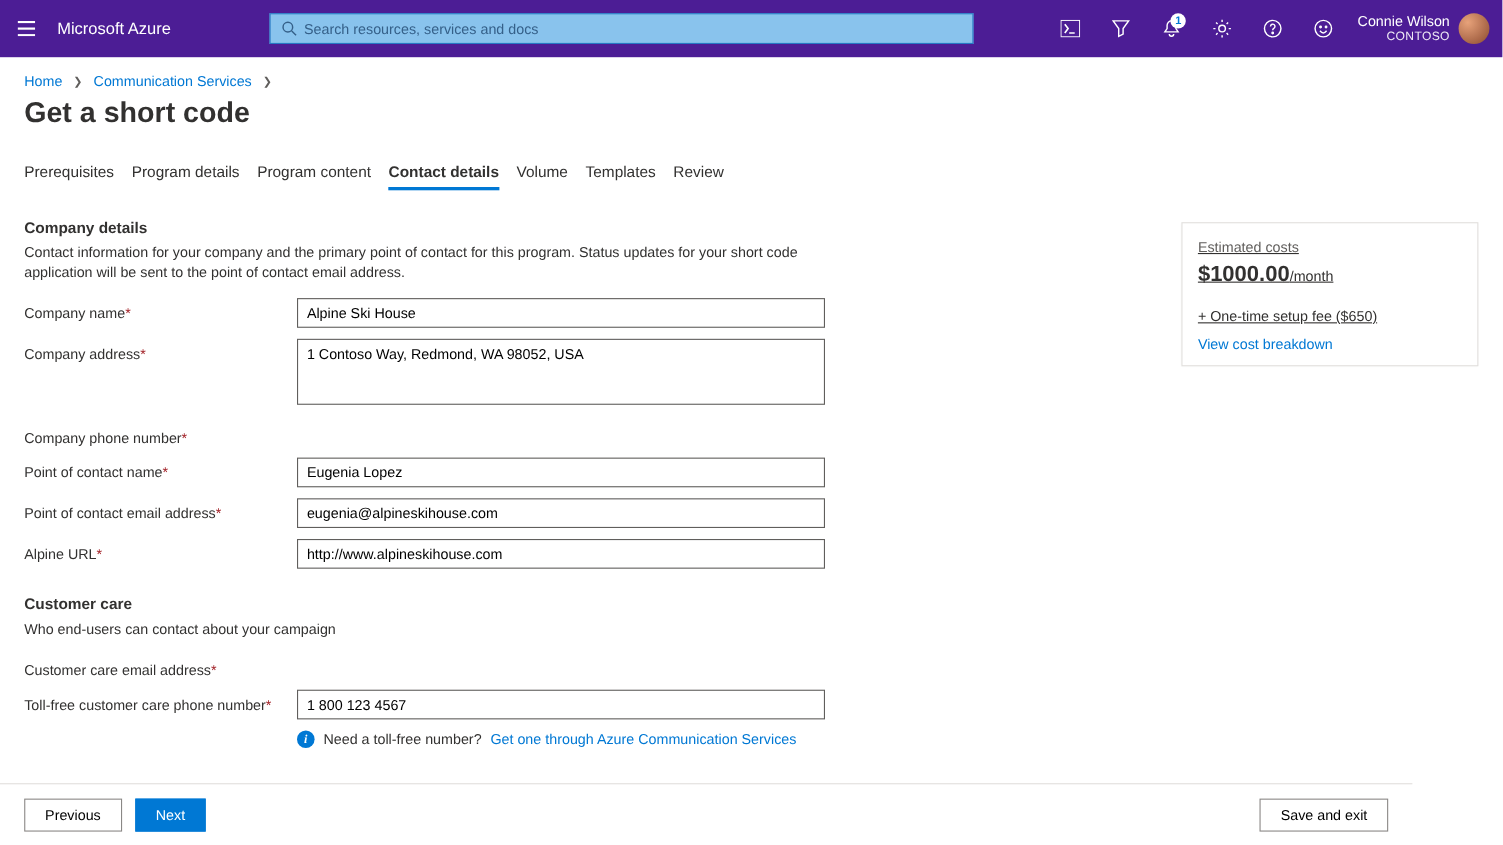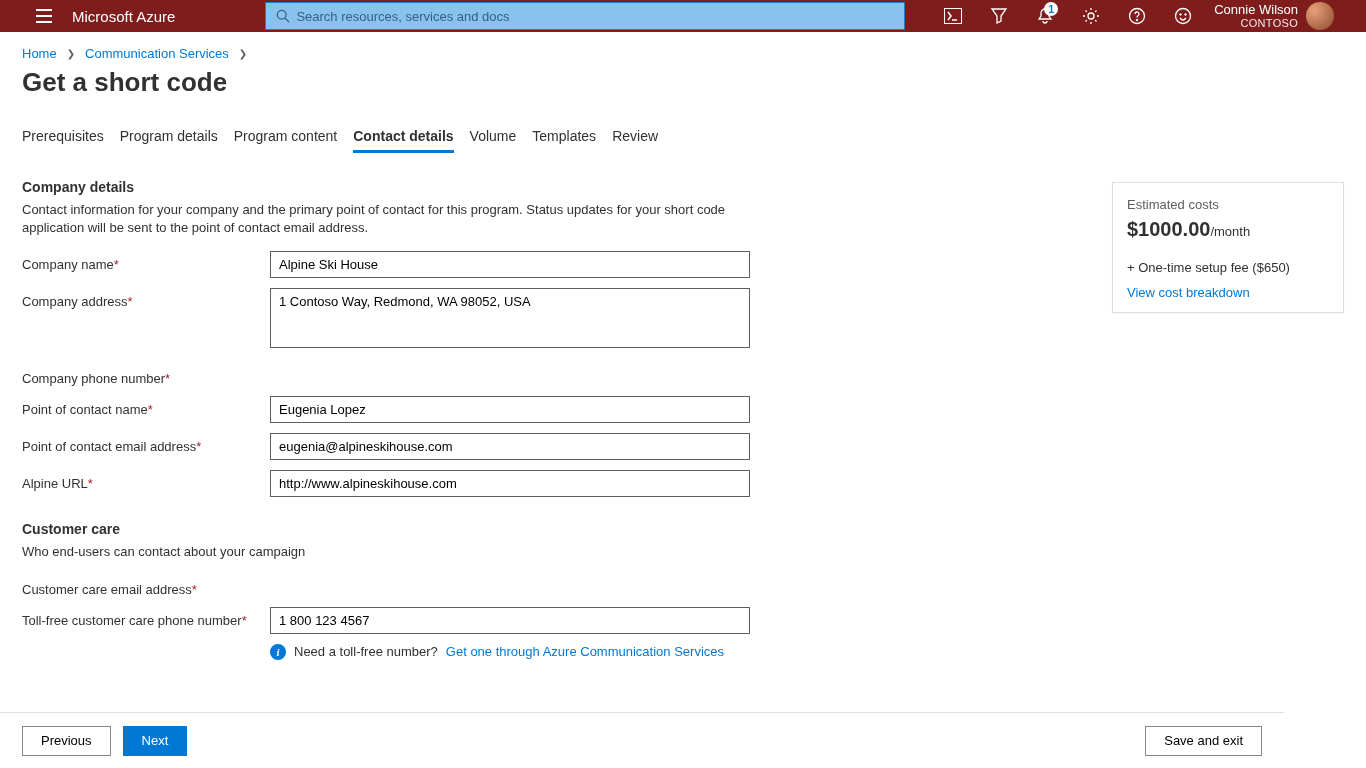--- a/index.html
+++ b/index.html
@@ -7,7 +7,7 @@
   a { color: #0078d4; text-decoration: none; }
 
   
-  .topbar { background: #7f1d1d; height: 32px; display: flex; align-items: center; color: #fff; padding: 0 24px; }
+  .topbar { background: #4c1d95; height: 52px; display: flex; align-items: center; color: #fff; padding: 0 4px; }
   .hamburger { width: 40px; height: 40px; display:flex; align-items:center; justify-content:center; cursor:pointer;}
   .hamburger svg { fill: #fff; }
   .brand { font-size: 15px; margin-left: 8px; margin-right: 90px; white-space: nowrap; }

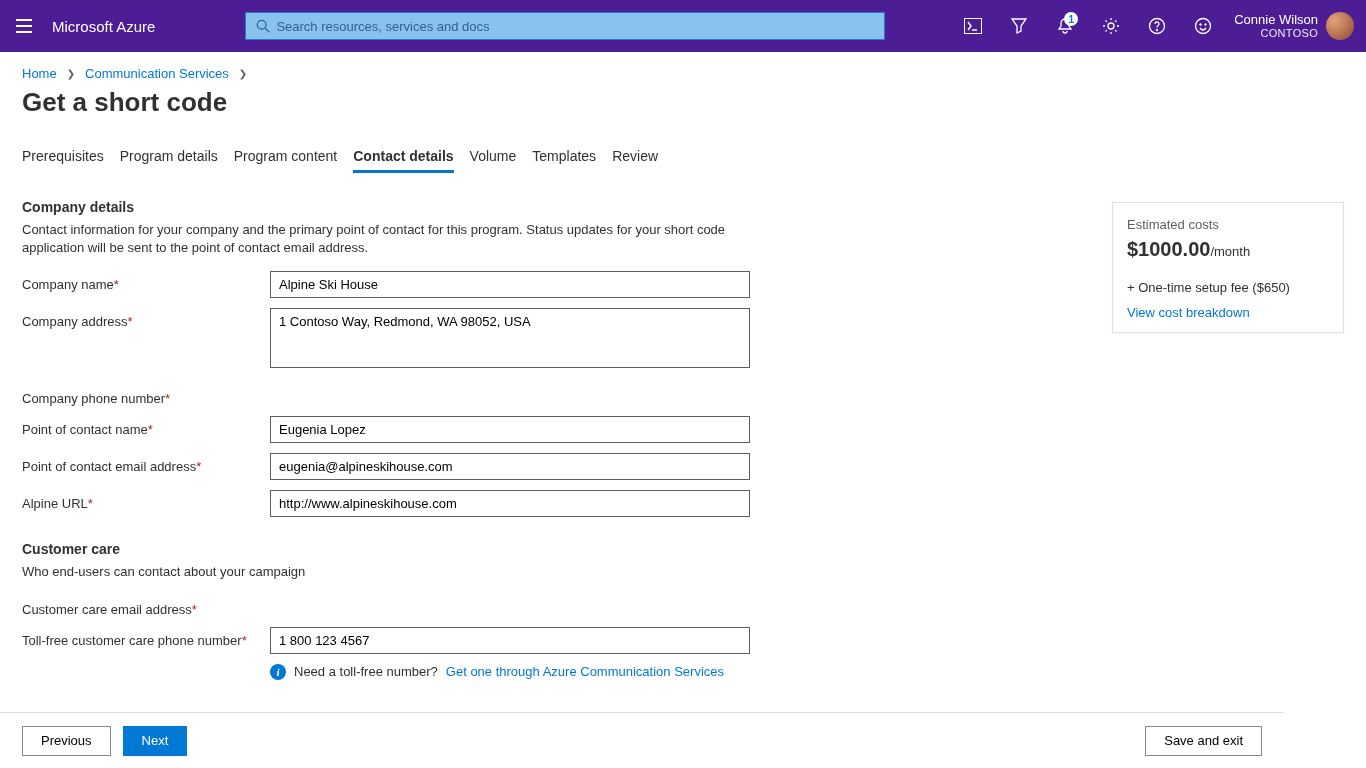--- a/index.html
+++ b/index.html
@@ -58,7 +58,7 @@
   .info-circle { width:16px; height:16px; border-radius:50%; background:#0078d4; color:#fff; display:flex; align-items:center; justify-content:center; font-family:Georgia,serif; font-style:italic; font-size:11px; font-weight:bold;}
 
   
-  .cost-box { position:absolute; right:22px; top: 150px; width: 232px; border: 1px solid #e1dfdd; background:#fff; padding: 14px 14px 12px 14px; box-shadow: 0 1px 2px rgba(0,0,0,0.04);}
+  .cost-box { position:absolute; right:22px; top: 150px; width: 270px; border: 1px solid #e1dfdd; background:#fff; padding: 14px 14px 12px 14px; box-shadow: 0 1px 2px rgba(0,0,0,0.04); text-decoration: underline;}
   .cost-heading { font-size:13px; color:#605e5c; margin-bottom:6px;}
   .cost-amount { font-size:20px; font-weight:600; display:inline;margin-top:24px; }
   .cost-unit { font-size:13px; font-weight:400; color:#323130; }

